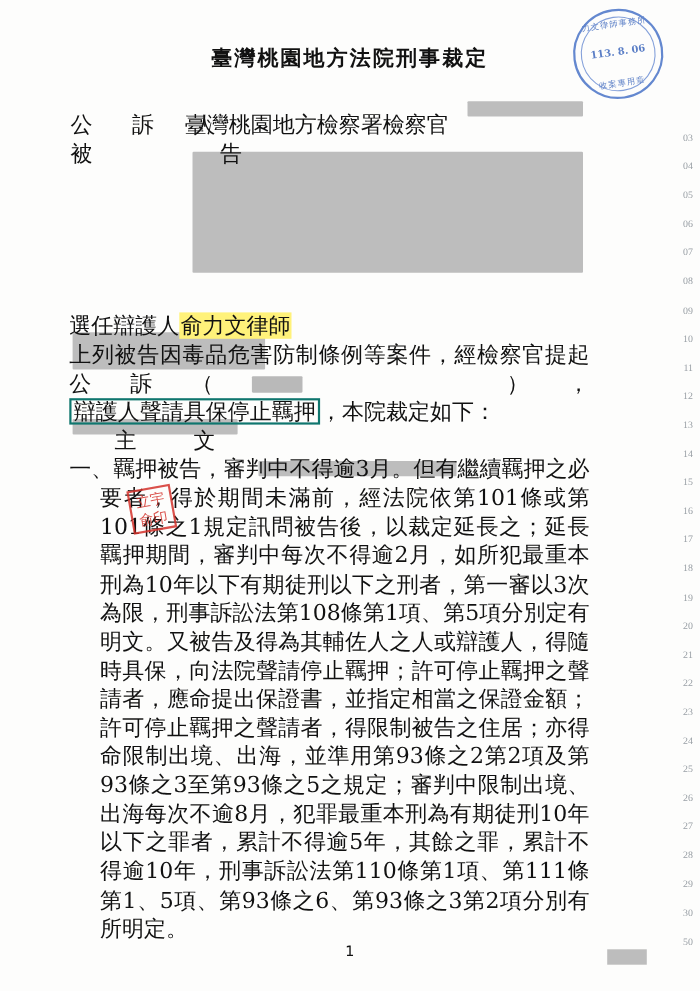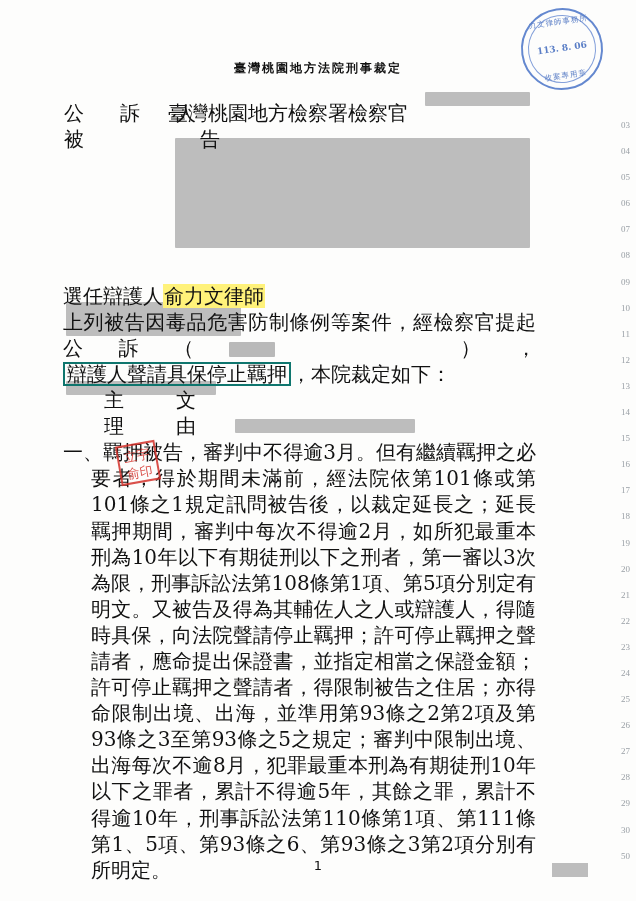--- a/index.html
+++ b/index.html
@@ -73,11 +73,11 @@
   
   .doc-title {
     position: absolute;
-    top: 60px;
-    left: 0;
-    width: 636px;
-    text-align: center;
-    font-size: 12px;
+    top: 40px;
+    left: 0;
+    width: 636px;
+    text-align: center;
+    font-size: 19px;
     font-weight: bold;
     letter-spacing: 2px;
   }

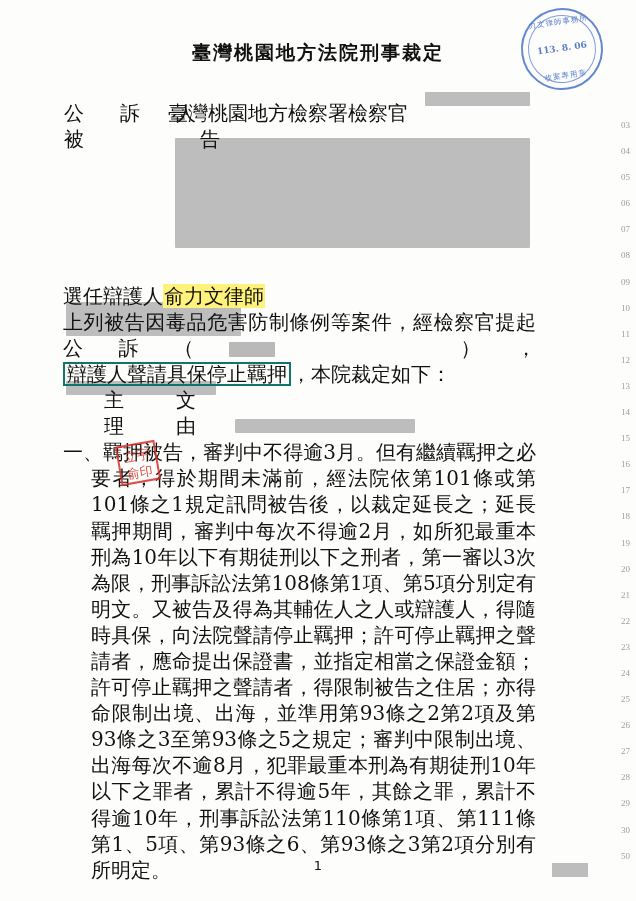--- a/index.html
+++ b/index.html
@@ -278,7 +278,6 @@
     <div class="row" style="padding-left:40px; letter-spacing:4px;">主　　文</div>
 
 
-    <div class="row" style="padding-left:40px; letter-spacing:4px;">理　　由</div>
 
     <div class="para hang" style="margin-left:-1px;">一、羈押被告，審判中不得逾3月。但有繼續羈押之必要者，得於期間未滿前，經法院依第101條或第101條之1規定訊問被告後，以裁定延長之；延長羈押期間，審判中每次不得逾2月，如所犯最重本刑為10年以下有期徒刑以下之刑者，第一審以3次為限，刑事訴訟法第108條第1項、第5項分別定有明文。又被告及得為其輔佐人之人或辯護人，得隨時具保，向法院聲請停止羈押；許可停止羈押之聲請者，應命提出保證書，並指定相當之保證金額；許可停止羈押之聲請者，得限制被告之住居；亦得命限制出境、出海，並準用第93條之2第2項及第93條之3至第93條之5之規定；審判中限制出境、出海每次不逾8月，犯罪最重本刑為有期徒刑10年以下之罪者，累計不得逾5年，其餘之罪，累計不得逾10年，刑事訴訟法第110條第1項、第111條第1、5項、第93條之6、第93條之3第2項分別有所明定。</div>
   </div>

